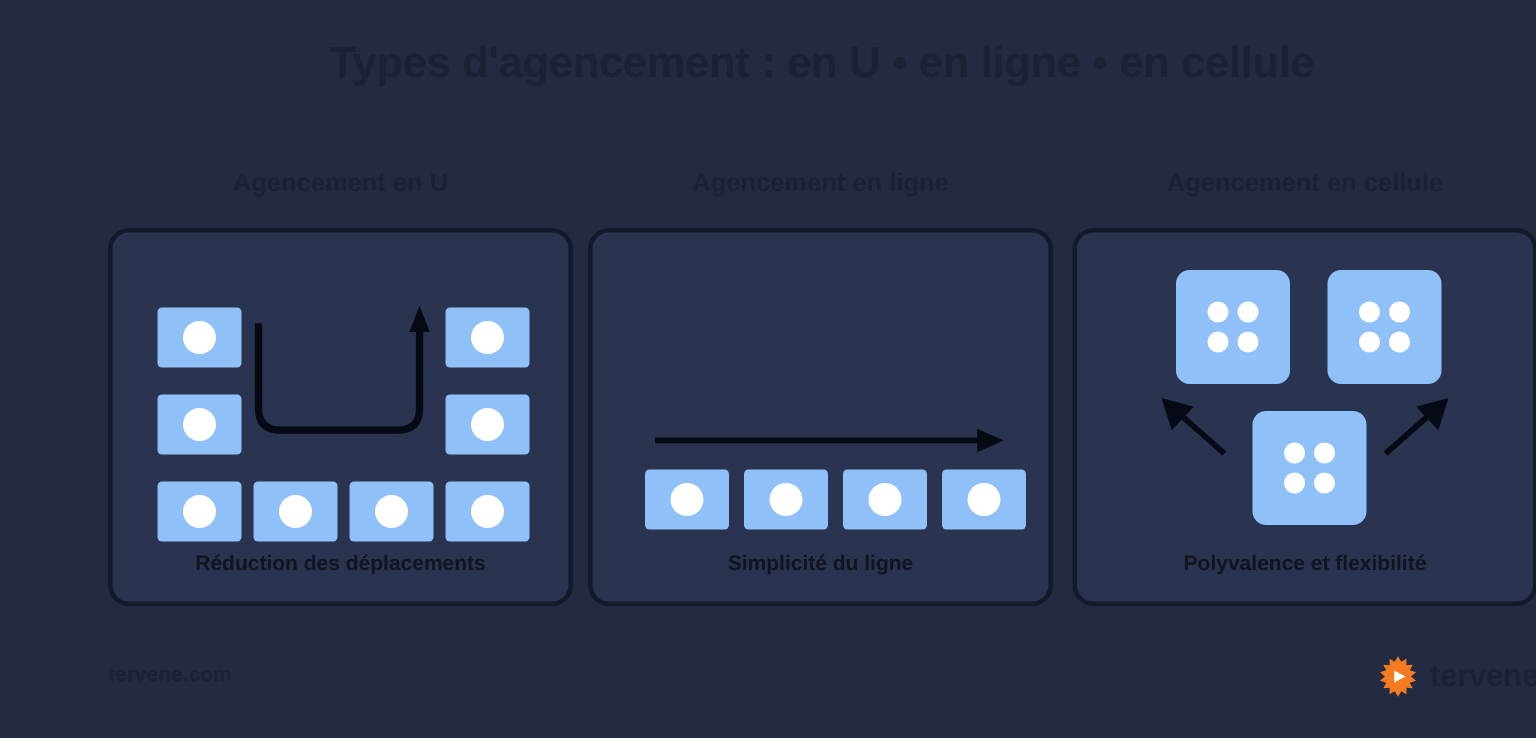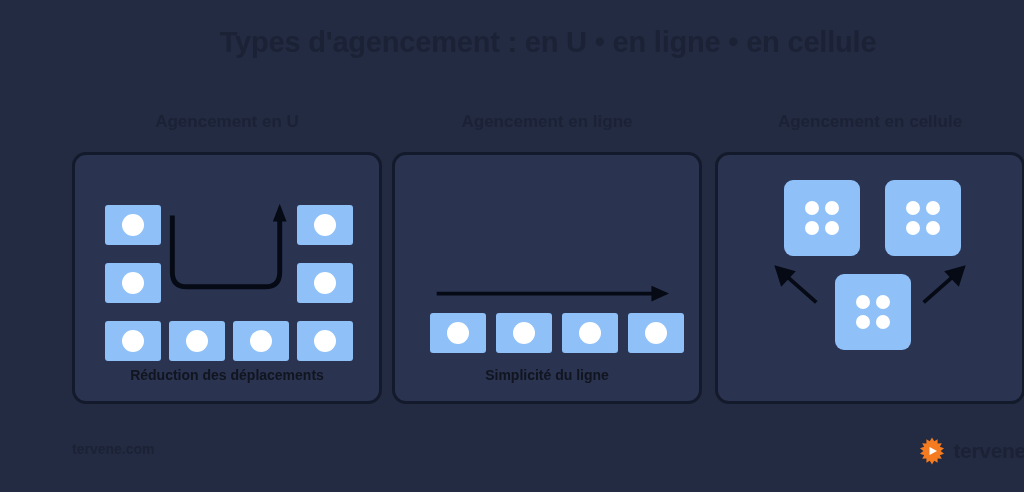--- a/index.html
+++ b/index.html
@@ -265,6 +265,7 @@
       <path d="M 253 113 L 246 135 L 231 119 Z" fill="#050a14"></path>
     </svg>
 
+    <div class="panel-caption">Polyvalence et flexibilité</div>
   </div>
 
   <div class="footer-url">tervene.com</div>

